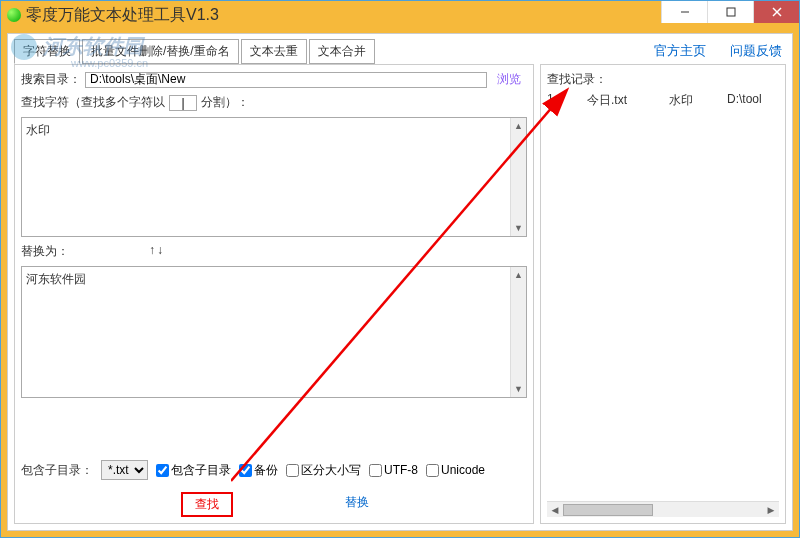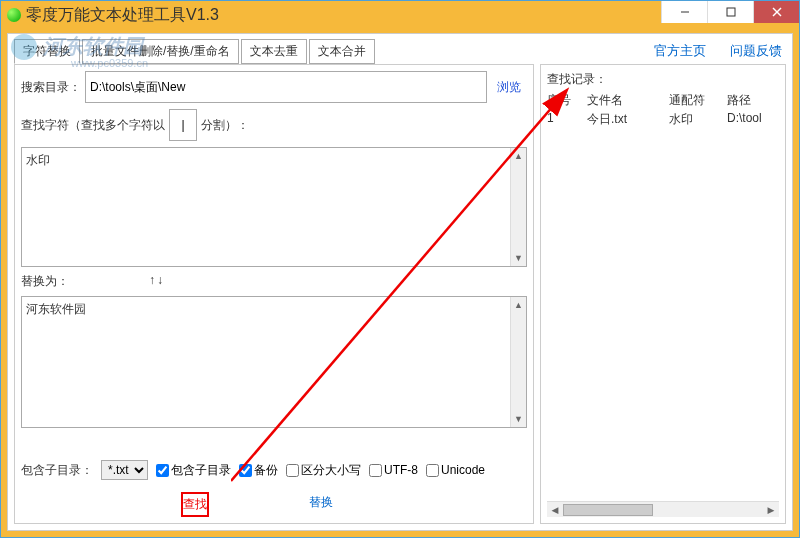--- a/index.html
+++ b/index.html
@@ -23,7 +23,7 @@
 .right{flex:1;border:1px solid #ccc;padding:6px;background:#fff;display:flex;flex-direction:column}
 .row{display:flex;align-items:center;gap:4px}
 .label{color:#333;white-space:nowrap}
-input[type=text]{border:1px solid #aaa;padding:2px 4px;font-size:12px;height:32px}
+input[type=text]{border:1px solid #aaa;padding:2px 4px;font-size:12px;height:16px}
 .dir-input{flex:1}
 .browse{color:#1d4ed8;cursor:pointer;padding:0 6px}
 .sep-input{width:28px;text-align:center}

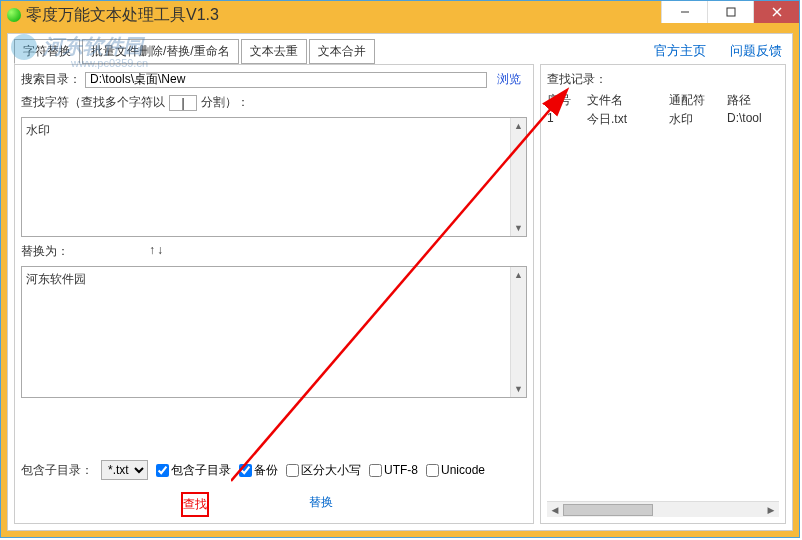--- a/index.html
+++ b/index.html
@@ -25,7 +25,7 @@
 .label{color:#333;white-space:nowrap}
 input[type=text]{border:1px solid #aaa;padding:2px 4px;font-size:12px;height:16px}
 .dir-input{flex:1}
-.browse{color:#1d4ed8;cursor:pointer;padding:0 6px}
+.browse{color:#8b5cf6;cursor:pointer;padding:0 6px}
 .sep-input{width:28px;text-align:center}
 .textarea{border:1px solid #aaa;background:#fff;padding:4px;font-size:12px;color:#333;overflow:auto;position:relative}
 .ta1{height:120px}

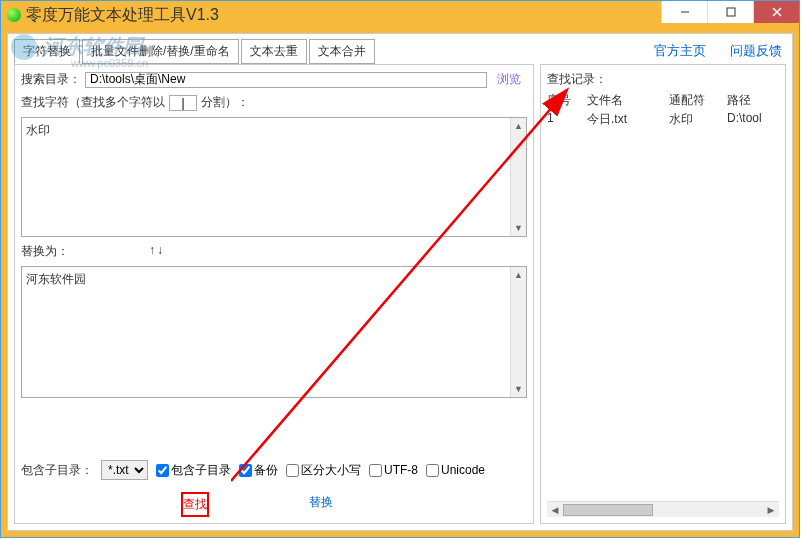--- a/index.html
+++ b/index.html
@@ -166,12 +166,6 @@
       <div class="right">
         <div class="right-title">查找记录：</div>
         <div class="table">
-          <div class="thead">
-            <div class="c1">序号</div>
-            <div class="c2">文件名</div>
-            <div class="c3">通配符</div>
-            <div class="c4">路径</div>
-          </div>
           <div class="trow">
             <div class="c1">1</div>
             <div class="c2">今日.txt</div>

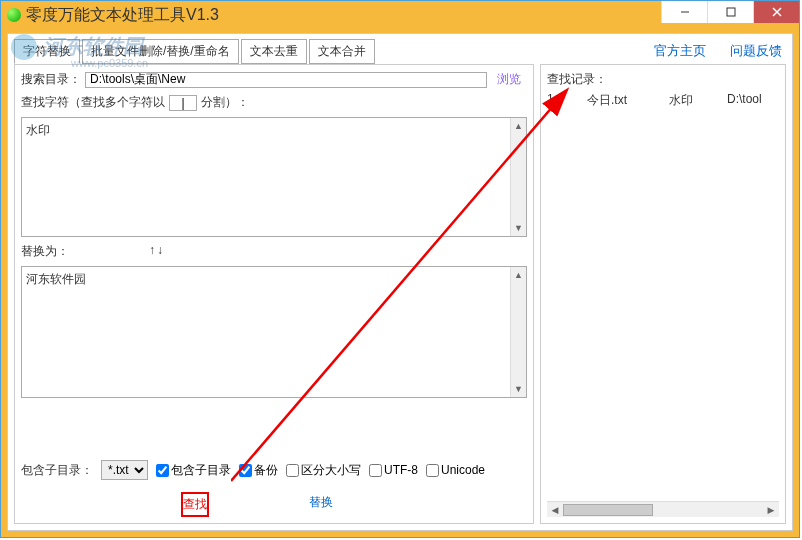--- a/index.html
+++ b/index.html
@@ -39,7 +39,7 @@
 .chk{display:flex;align-items:center;gap:2px;cursor:pointer}
 .chk input{width:13px;height:13px}
 .action-row{display:flex;gap:100px;padding-left:160px;margin-top:6px}
-.action{color:#0066cc;cursor:pointer;padding:2px 0}
+.action{color:#0066cc;cursor:pointer;padding:2px 12px}
 .action.hl{border:2px solid #e00;color:#e00}
 .right-title{color:#333;margin-bottom:4px}
 .table{flex:1;overflow:auto;position:relative}

